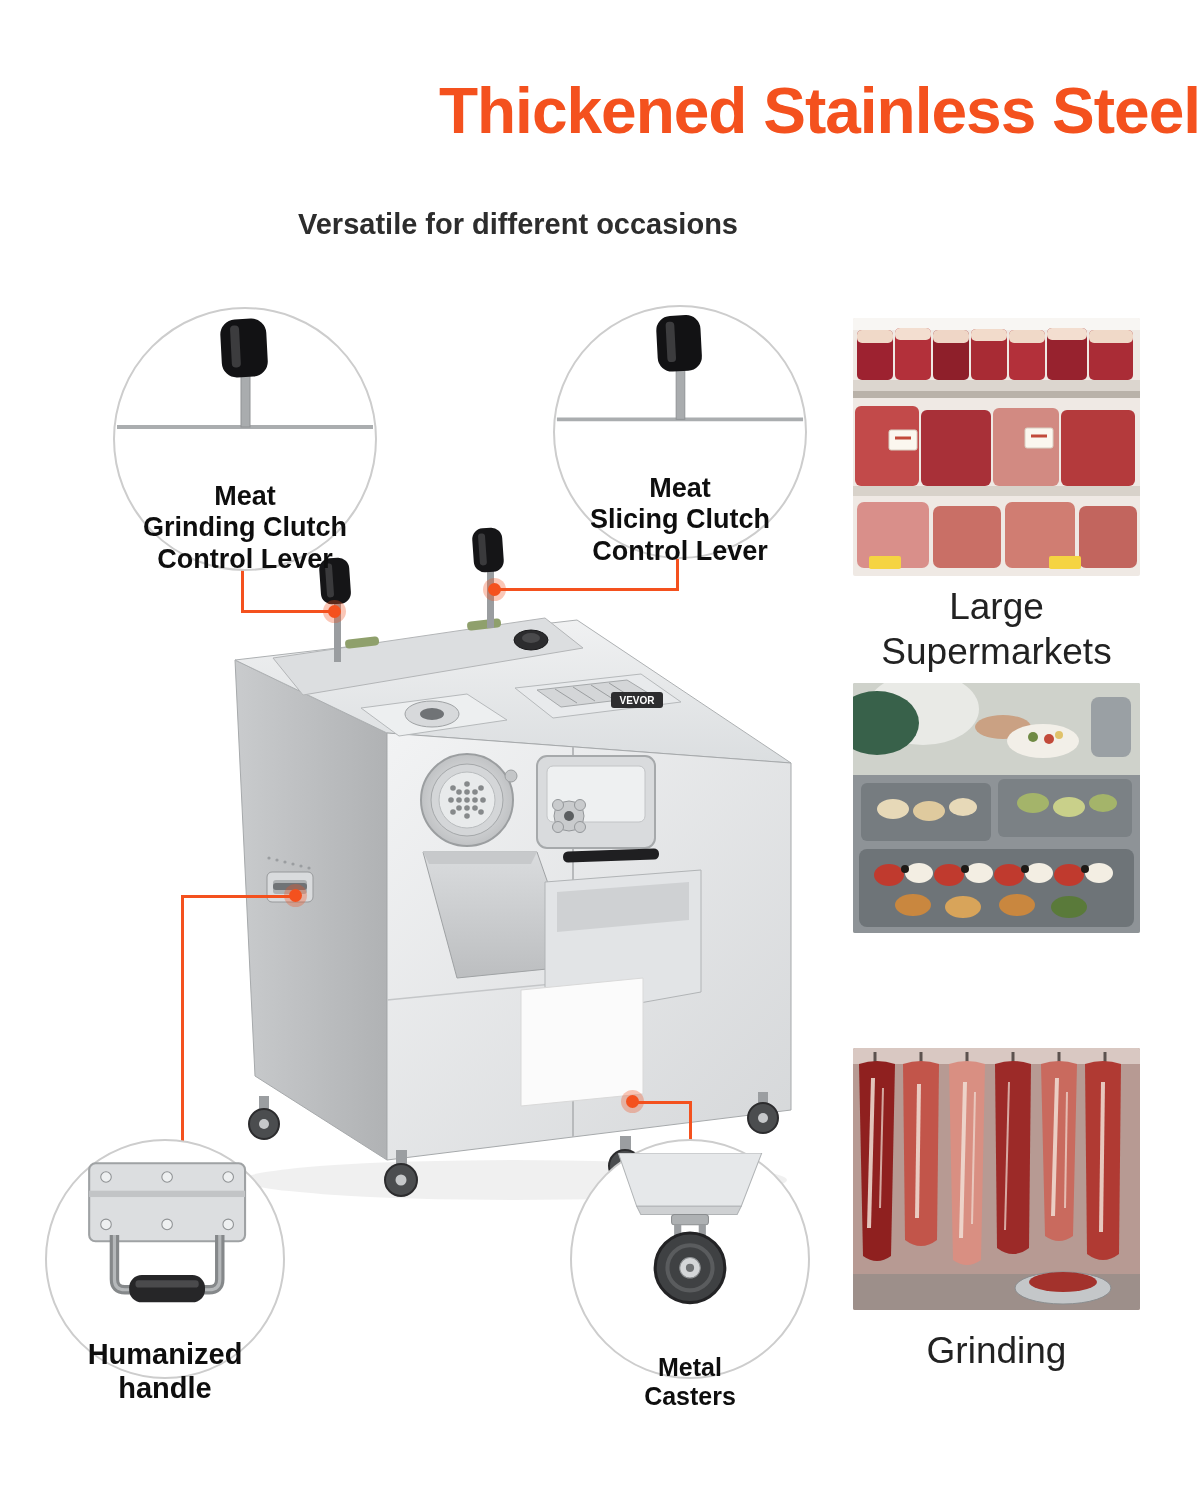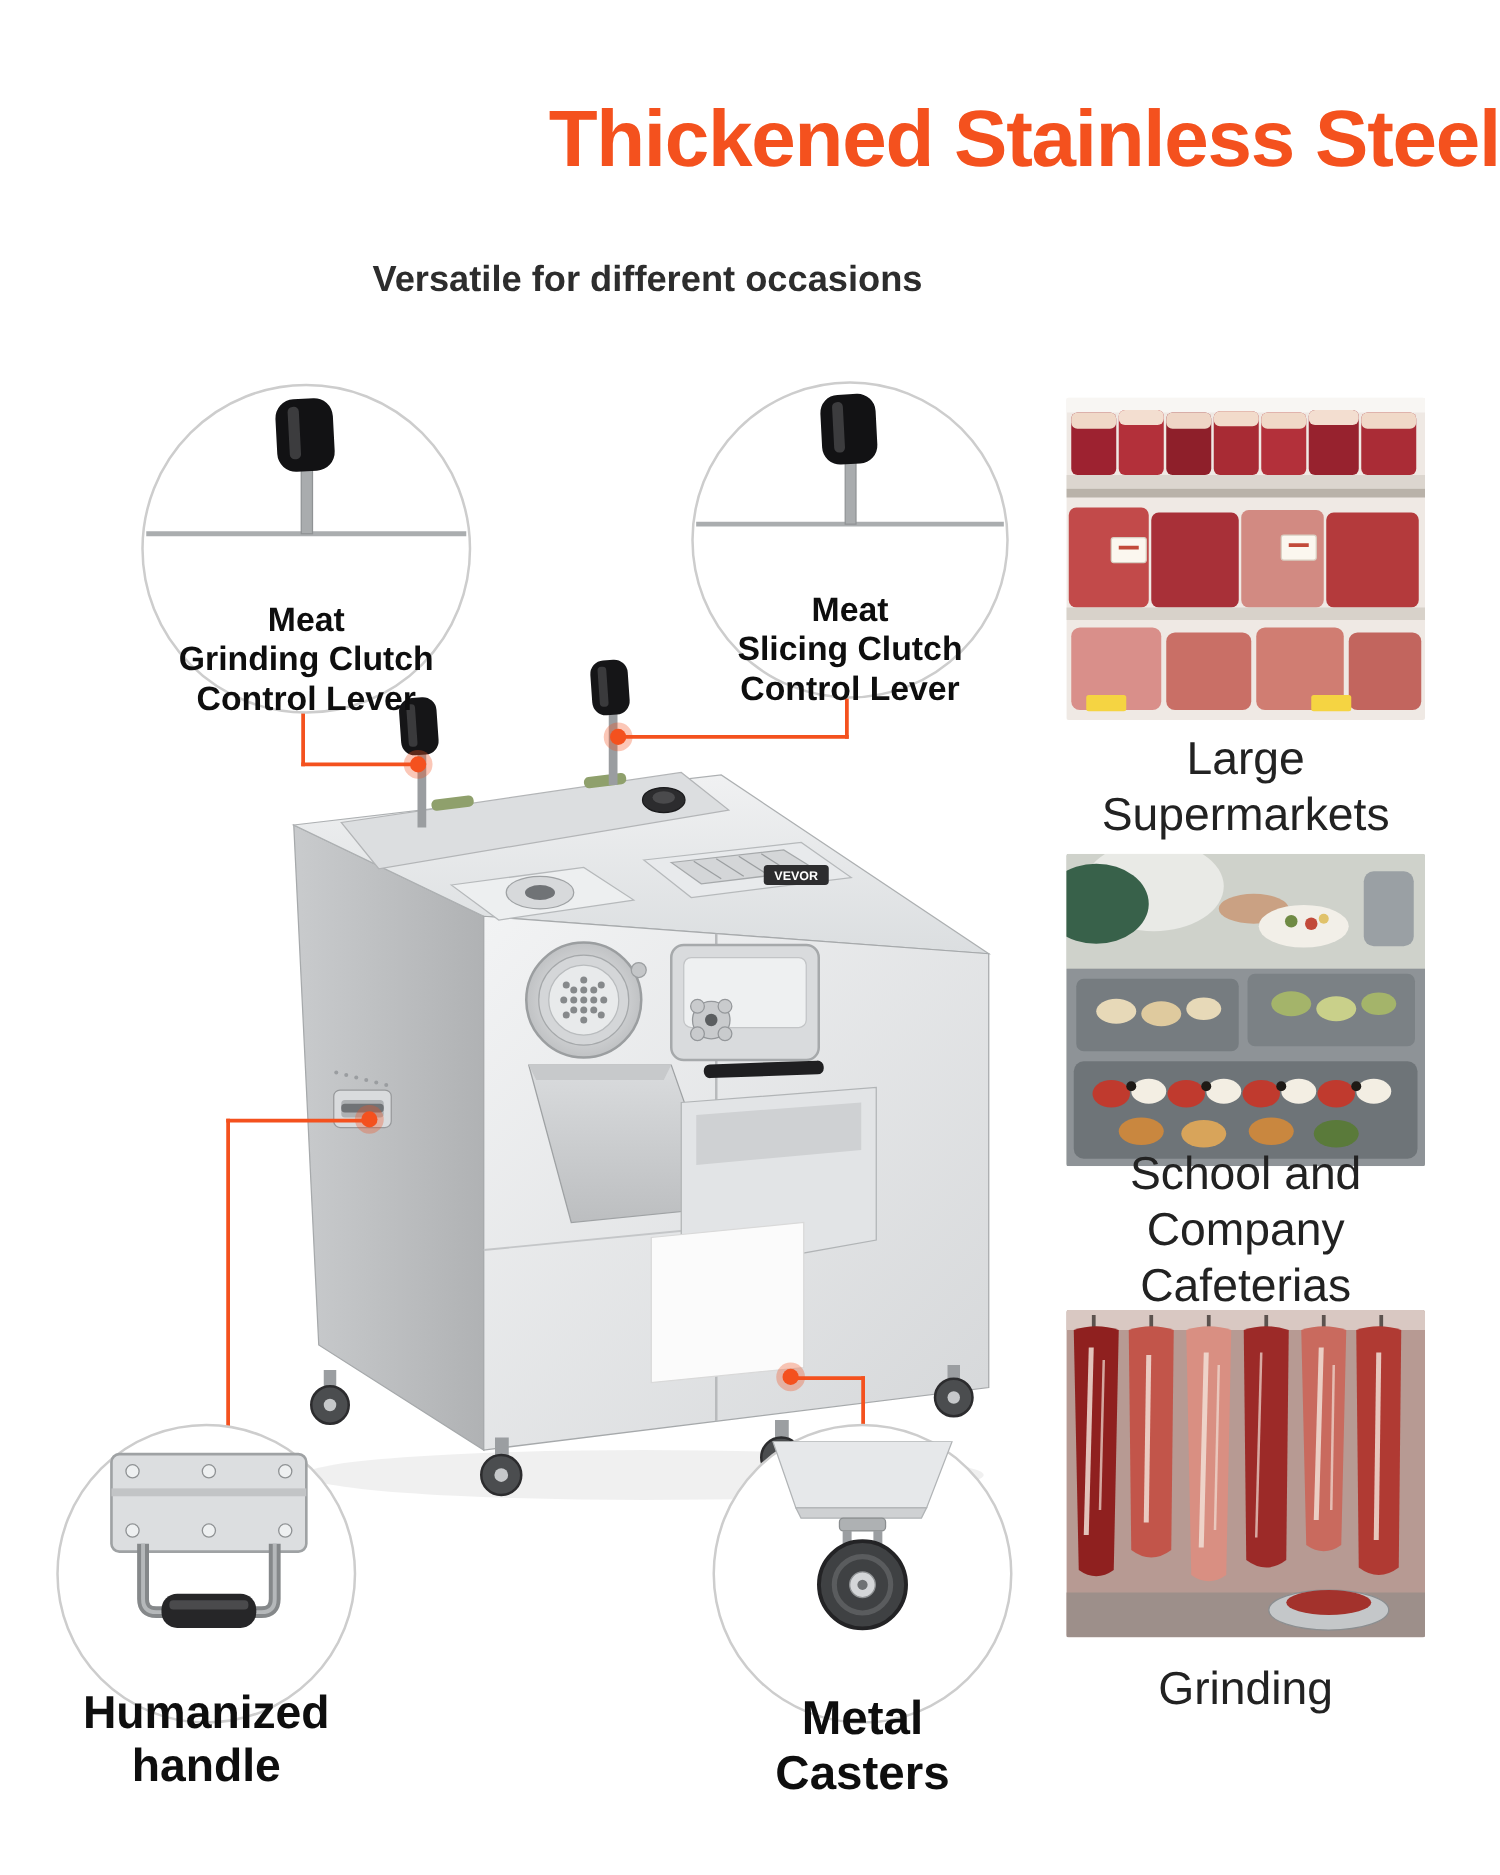--- a/index.html
+++ b/index.html
@@ -367,9 +367,6 @@
       </g>
     </svg>
   </div>
-  <div class="caption" style="top:916px">School and
-Company
-Cafeterias</div>
 
   <div class="photo" style="top:1048px;height:262px">
     <svg viewBox="0 0 287 262" preserveAspectRatio="none">

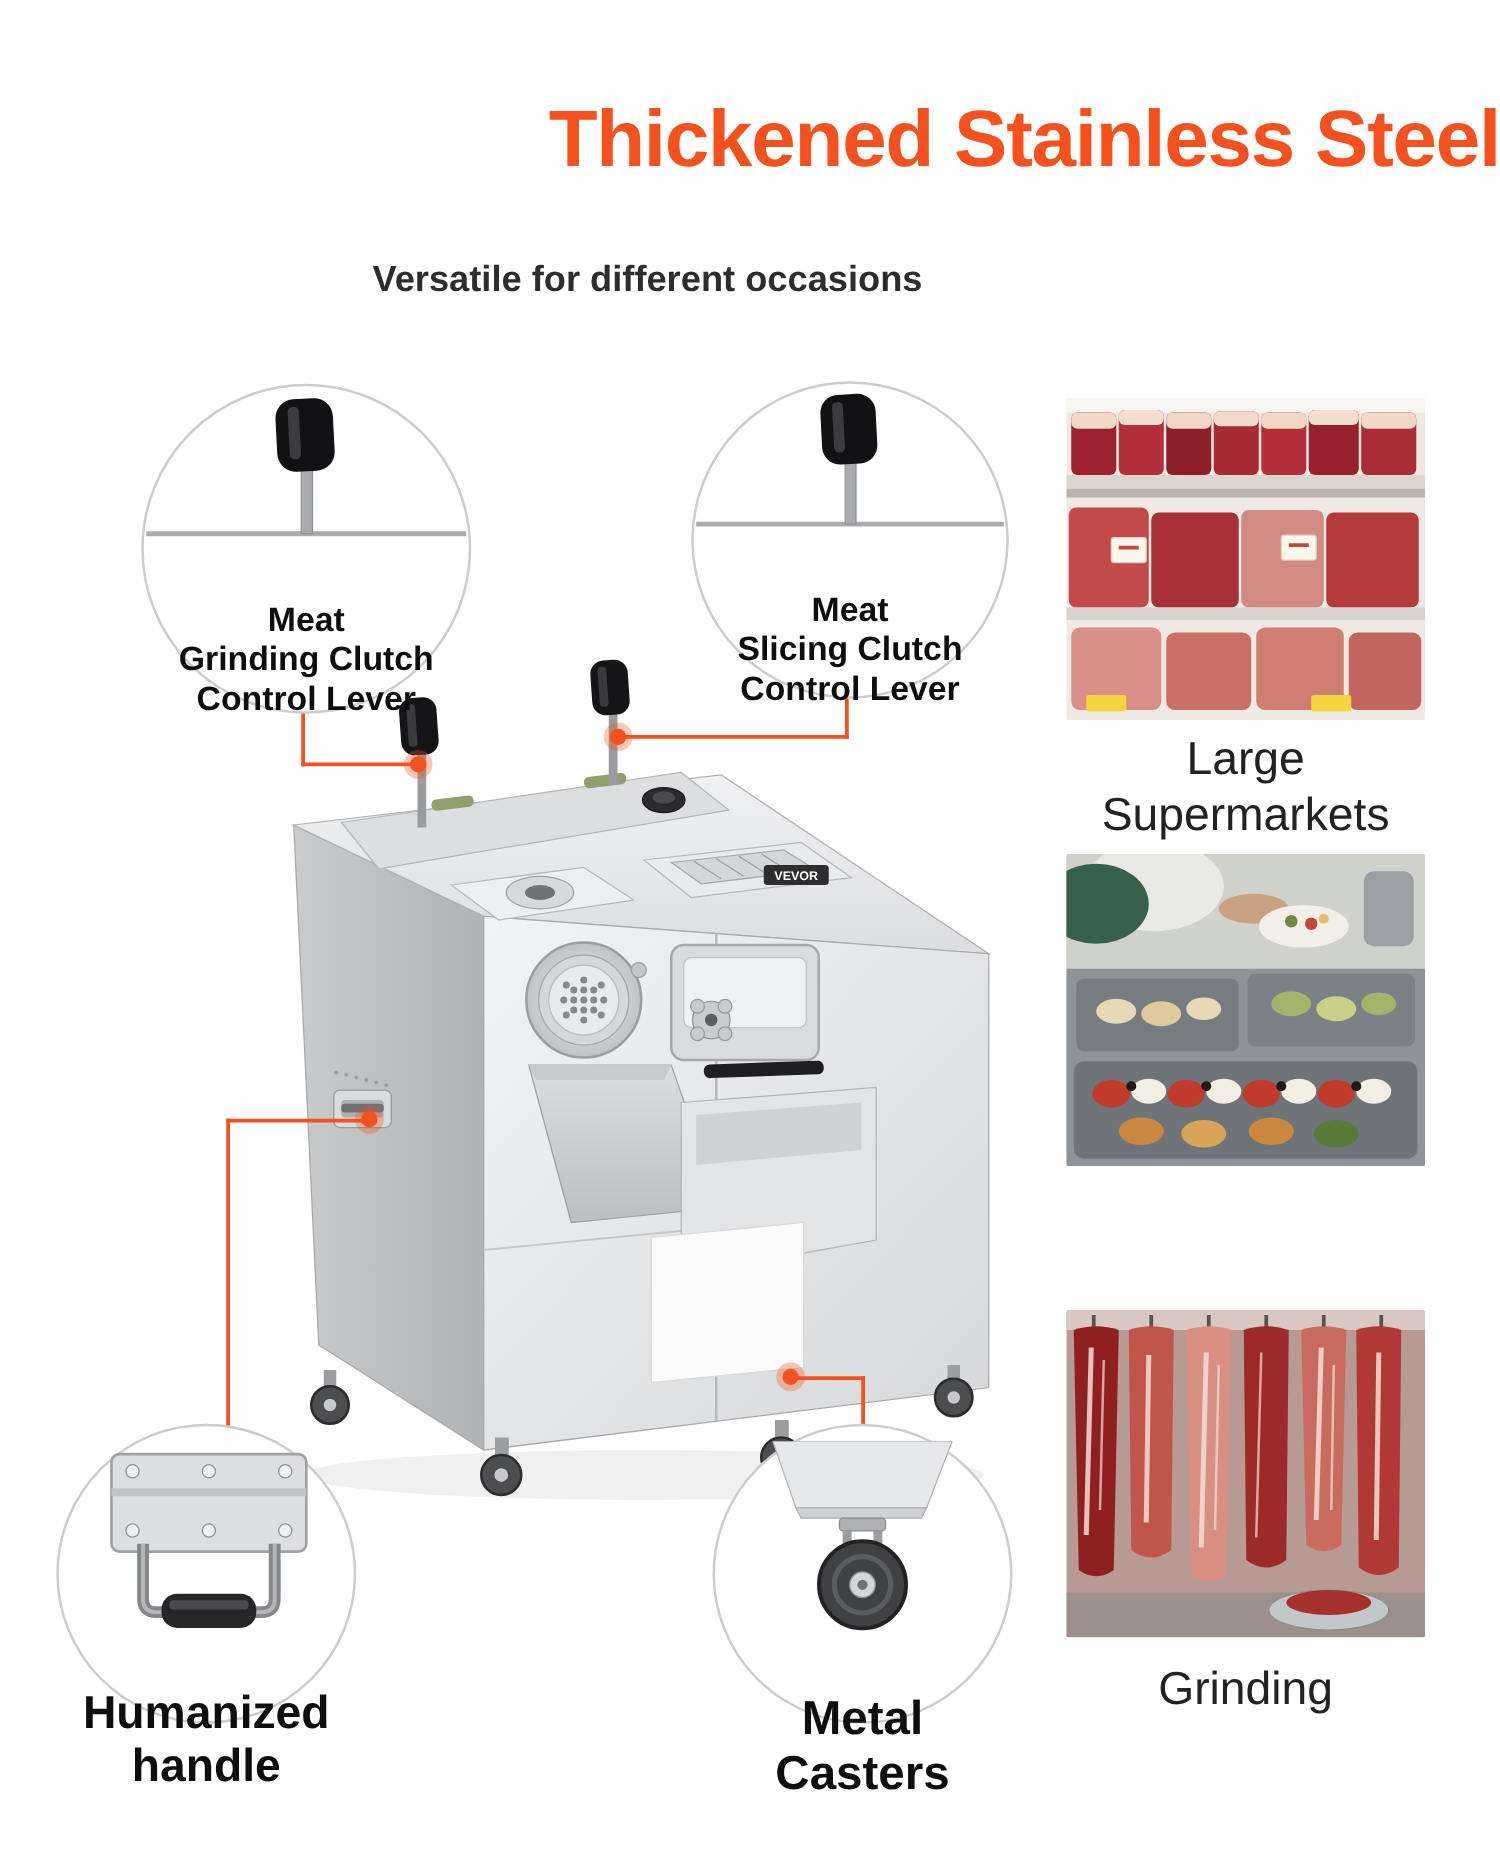--- a/index.html
+++ b/index.html
@@ -257,7 +257,7 @@
       <rect x="66" y="112" width="72" height="26" rx="12" fill="#262628"></rect>
       <rect x="72" y="117" width="60" height="7" rx="3" fill="#4a4a4c"></rect>
     </svg>
-    <div class="label" style="top:176px;font-size:37px">Humanized
+    <div class="label" style="top:165px;font-size:29px">Humanized
 handle</div>
   </div>
 

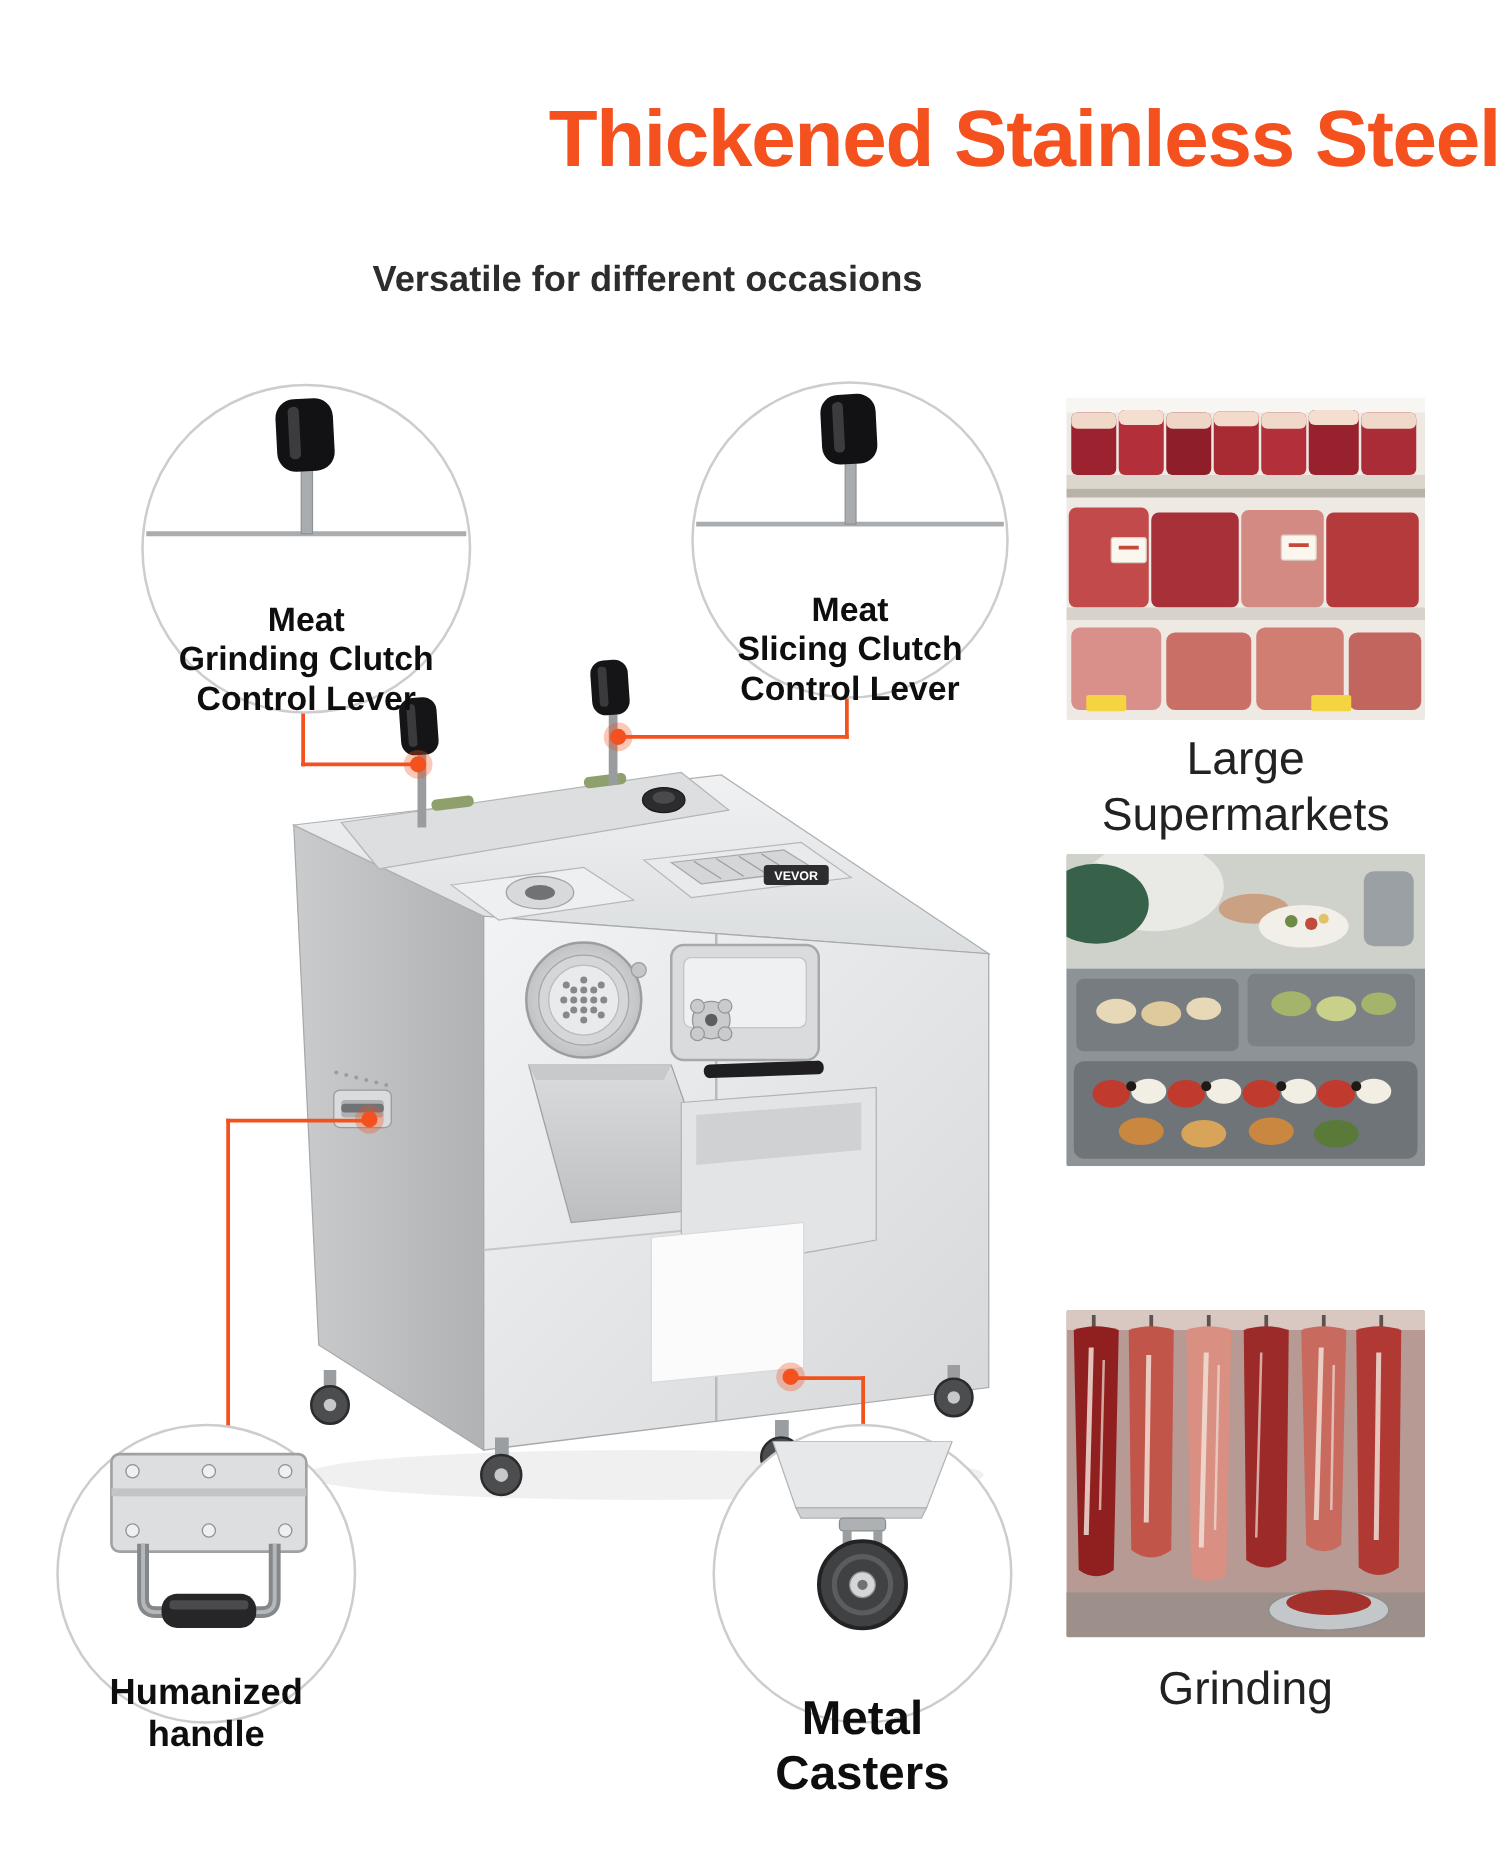--- a/index.html
+++ b/index.html
@@ -273,7 +273,7 @@
       <circle cx="100" cy="112" r="10" fill="#d4d6d8" stroke="#8f9294"></circle>
       <circle cx="100" cy="112" r="4" fill="#6f7274"></circle>
     </svg>
-    <div class="label" style="top:180px;font-size:38px">Metal
+    <div class="label" style="top:180px;font-size:25px">Metal
 Casters</div>
   </div>
 

